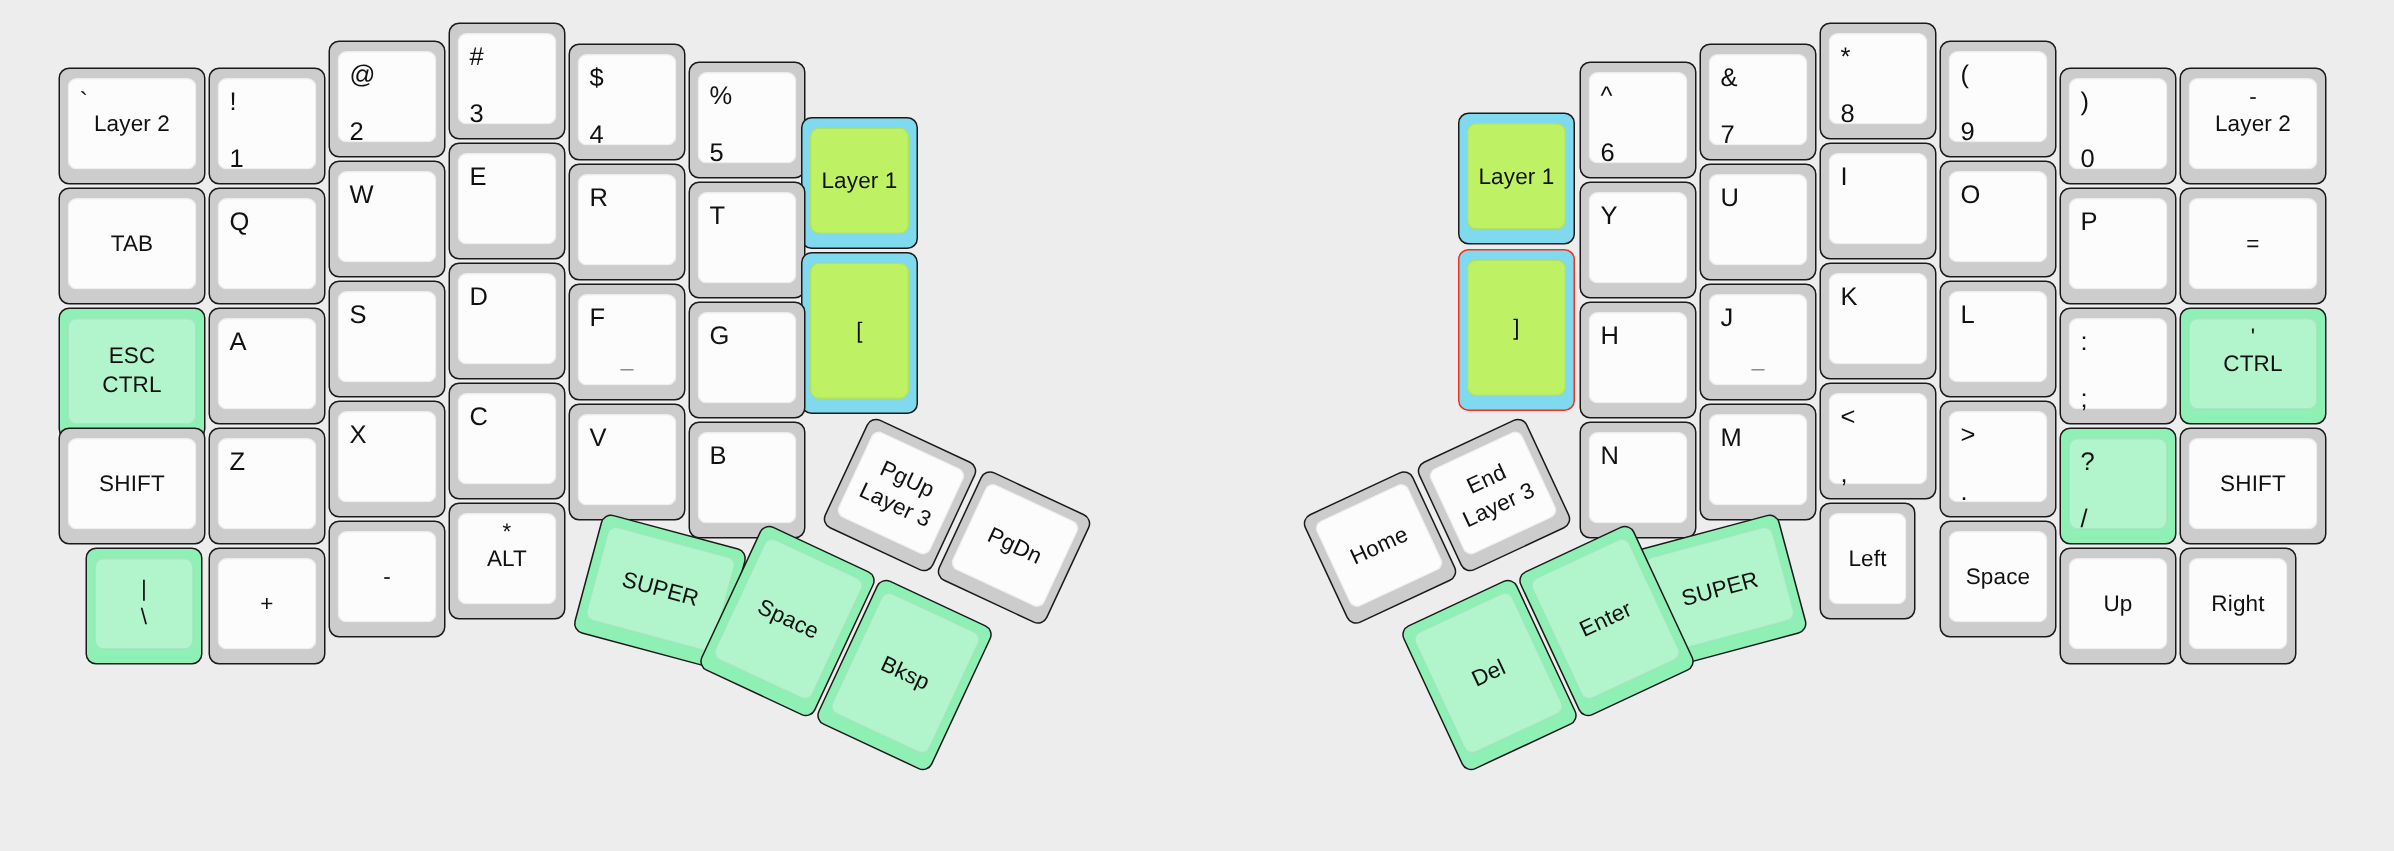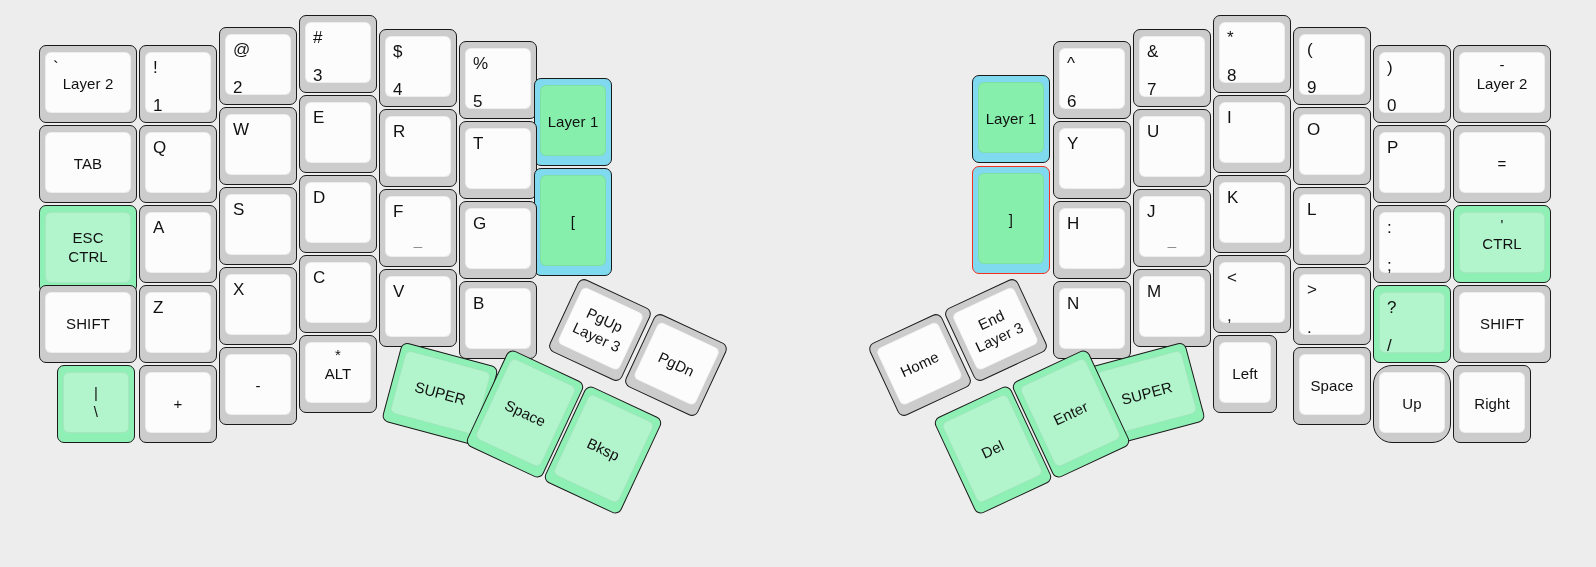--- a/index.html
+++ b/index.html
@@ -34,7 +34,7 @@
   .key.green{background:#8ef0b4;}
   .key.green>.cap{background:#b2f5cd;}
   .key.blue{background:#7fd9ef;}
-  .key.blue>.cap{background:#86efac;}
+  .key.blue>.cap{background:#bef264;}
 
   .key.selected{border-color:#f4301e;}
 

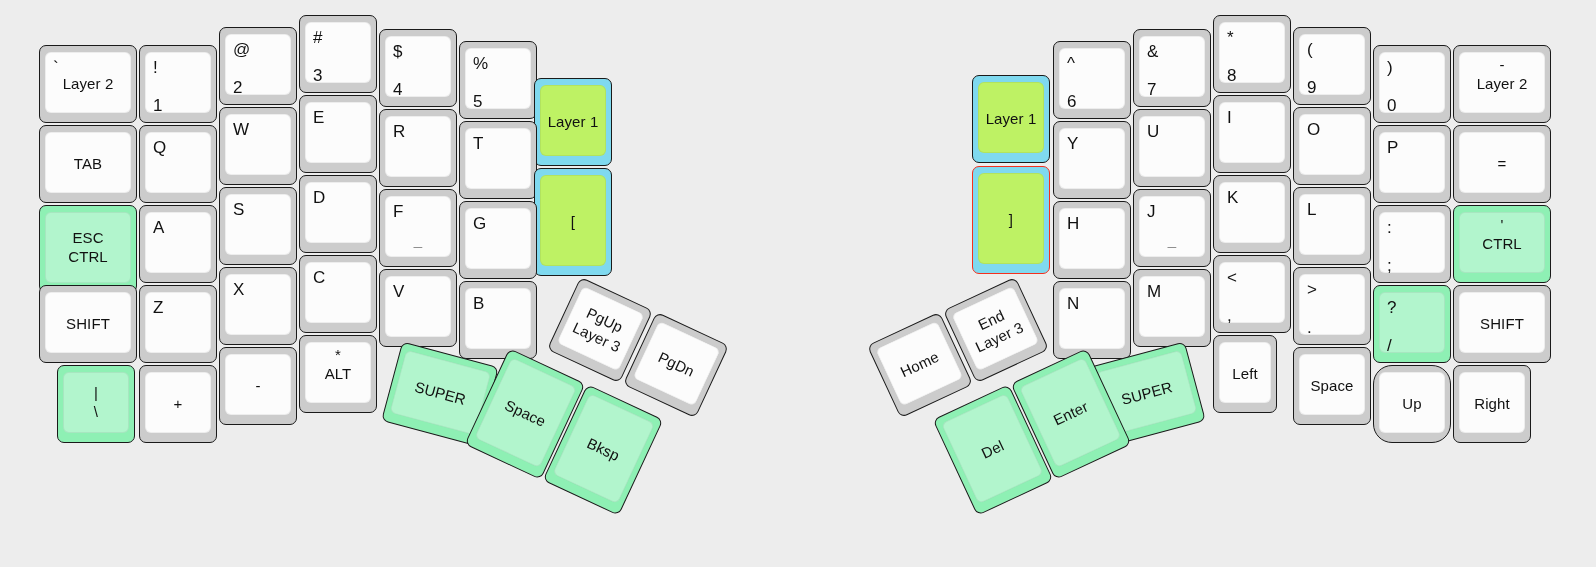--- a/index.html
+++ b/index.html
@@ -413,7 +413,7 @@
           <span class="lg c">Space</span>
         </div>
       </div>
-      <div class="key" style="left: 1373px; top: 365px; width: 78px; height: 78px; border-radius: 19px;">
+      <div class="key" style="left: 1373px; top: 365px; width: 78px; height: 78px;">
         <div class="cap">
           <span class="lg c">Up</span>
         </div>

